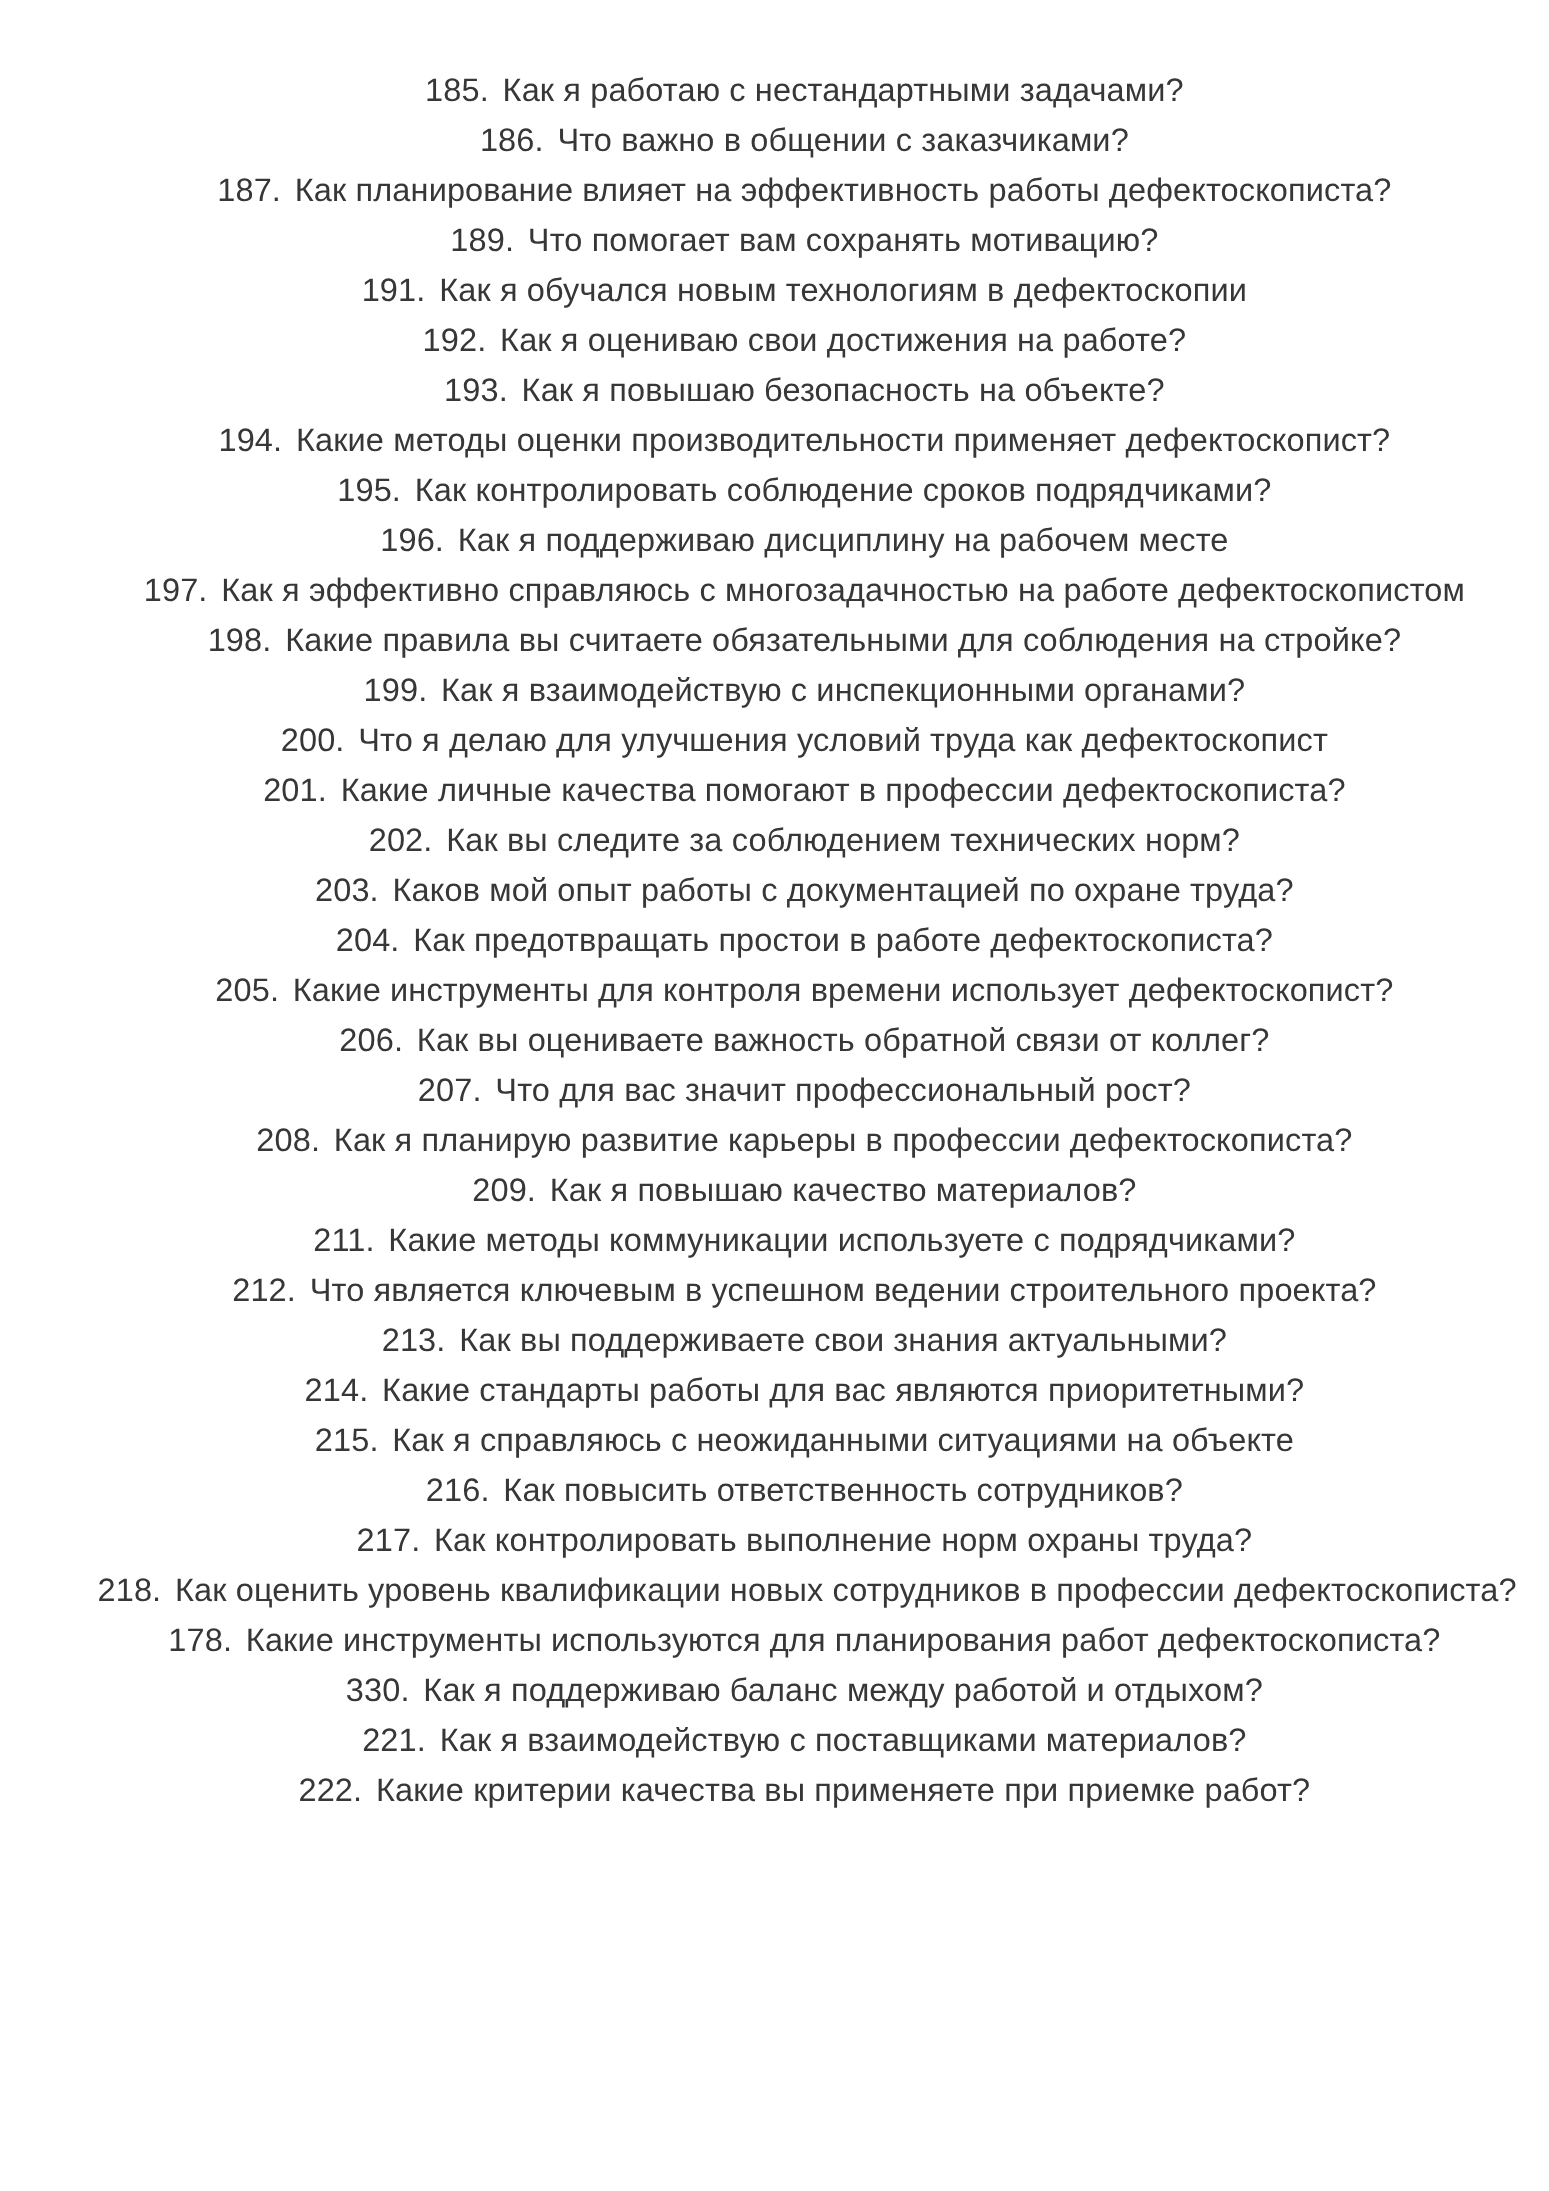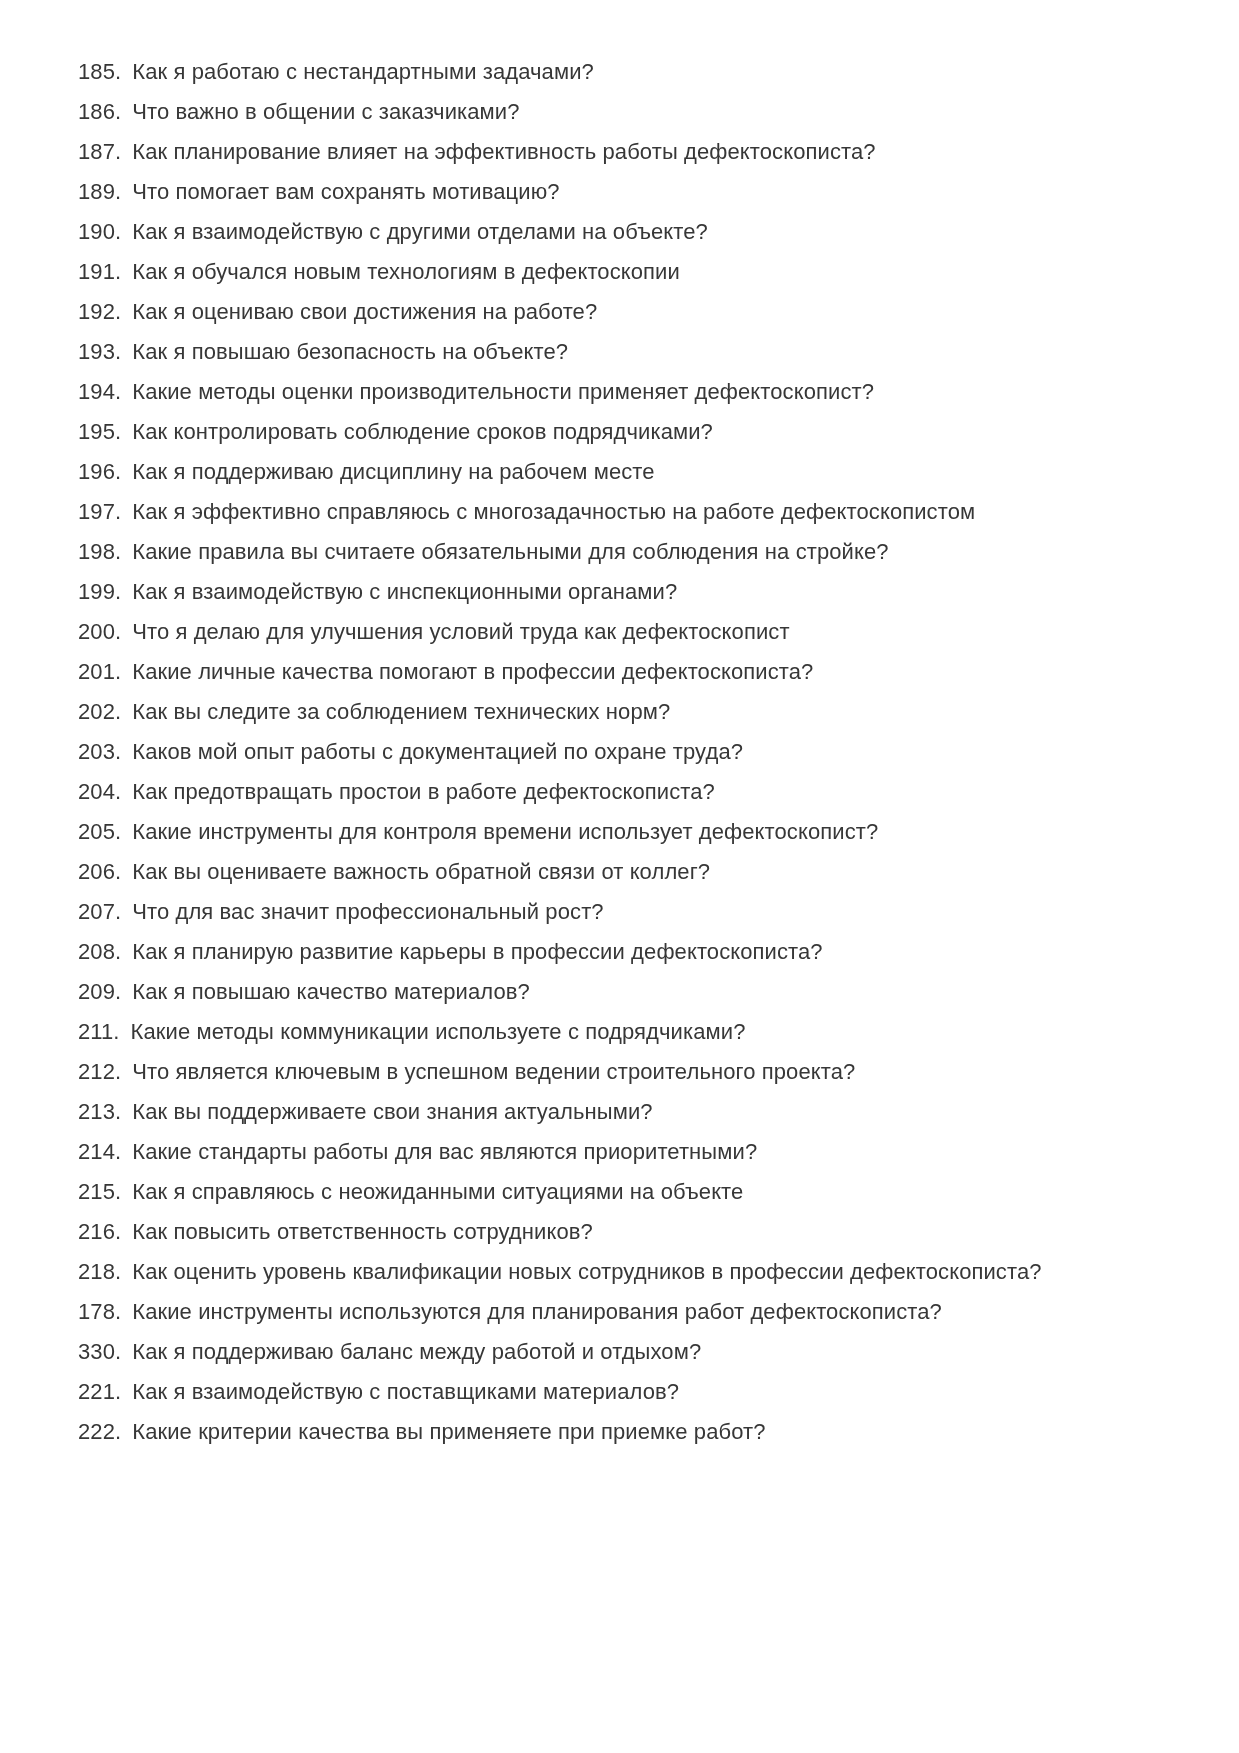--- a/index.html
+++ b/index.html
@@ -22,9 +22,10 @@
     list-style: none;
     margin: 0;
     padding: 0;
-    font-size: 22px;
+    font-size: 26px;
     line-height: 40px;
     font-weight: 400;
+    text-align: center;
   }
   ol.questions li.q {
     white-space: nowrap;

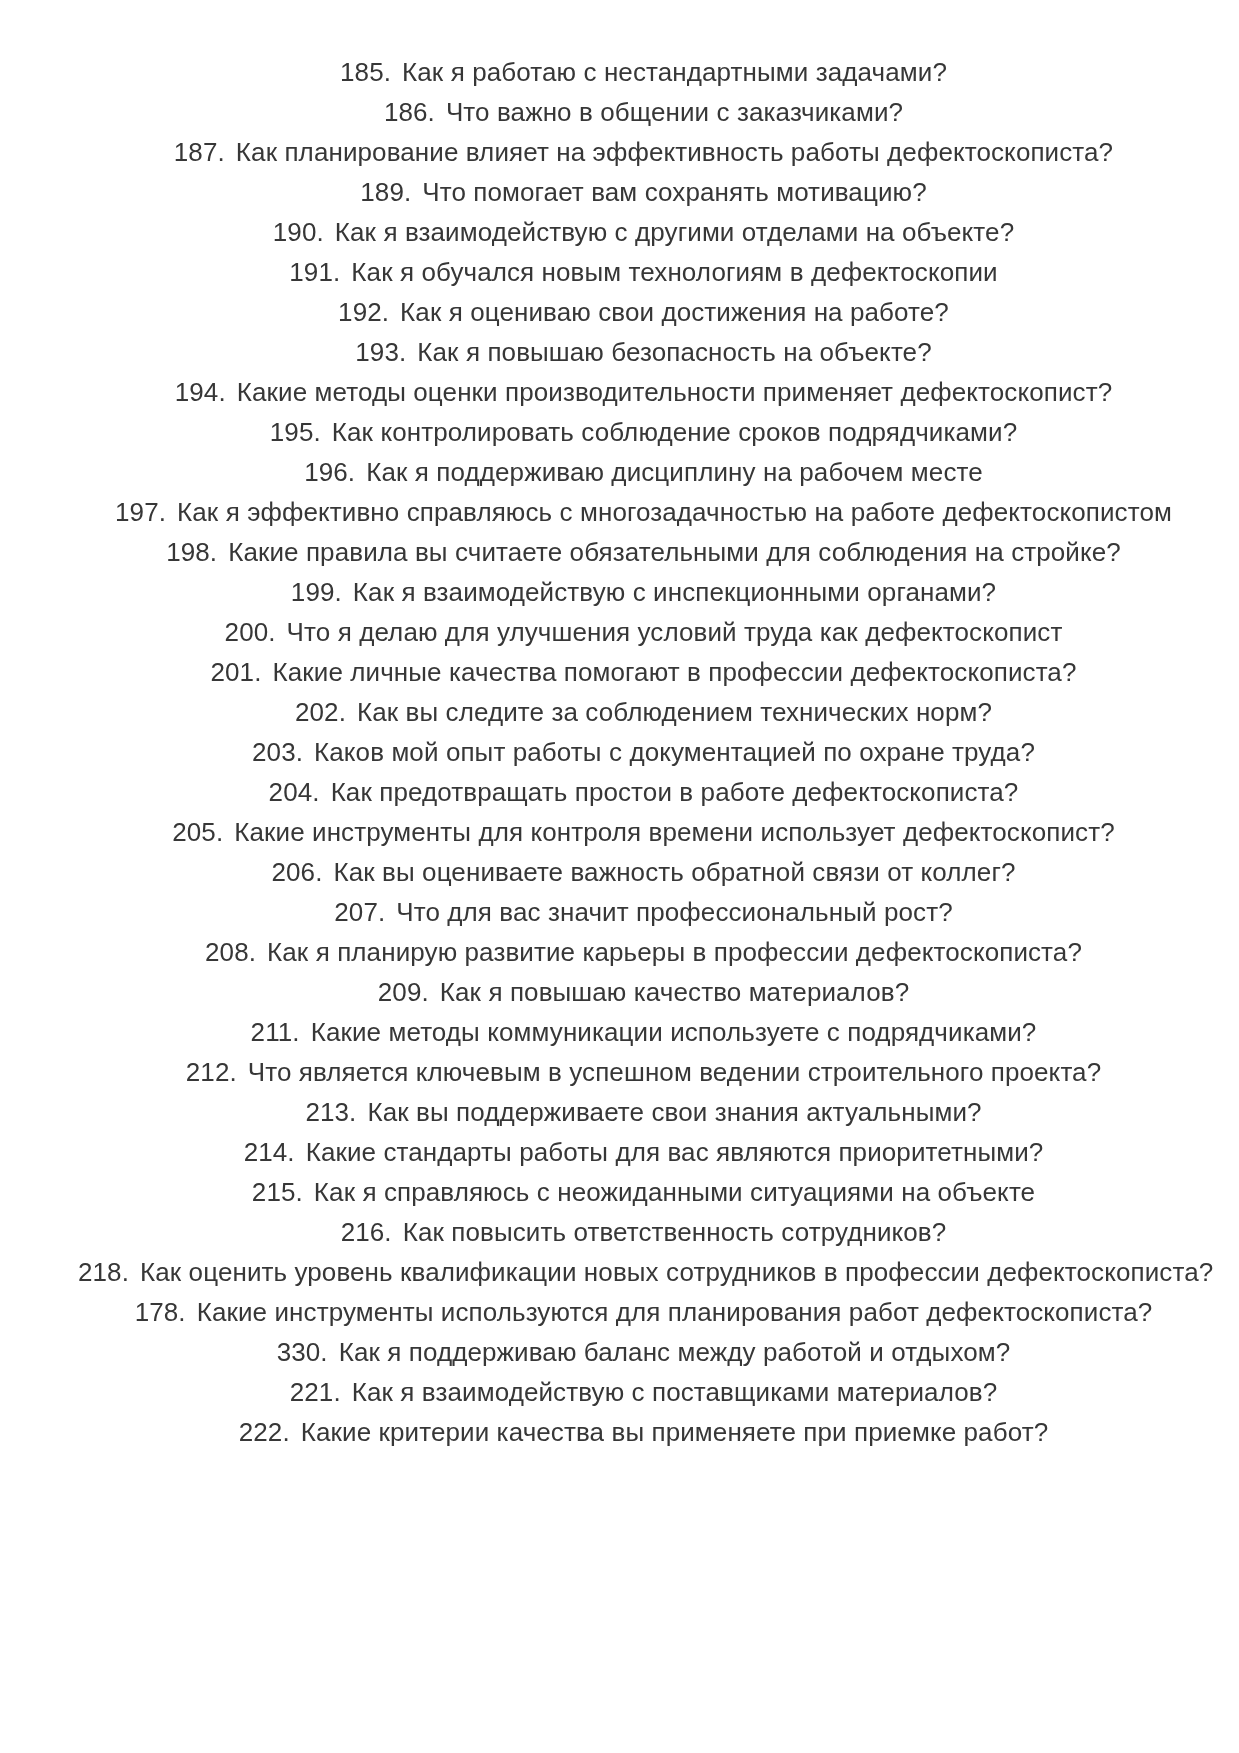--- a/index.html
+++ b/index.html
@@ -48,7 +48,6 @@
     <li class="q"><span class="n">186.</span><span class="t">Что важно в общении с заказчиками?</span></li>
     <li class="q"><span class="n">187.</span><span class="t">Как планирование влияет на эффективность работы дефектоскописта?</span></li>
     <li class="q"><span class="n">189.</span><span class="t">Что помогает вам сохранять мотивацию?</span></li>
-    <li class="q"><span class="n">190.</span><span class="t">Как я взаимодействую с другими отделами на объекте?</span></li>
     <li class="q"><span class="n">191.</span><span class="t">Как я обучался новым технологиям в дефектоскопии</span></li>
     <li class="q"><span class="n">192.</span><span class="t">Как я оцениваю свои достижения на работе?</span></li>
     <li class="q"><span class="n">193.</span><span class="t">Как я повышаю безопасность на объекте?</span></li>

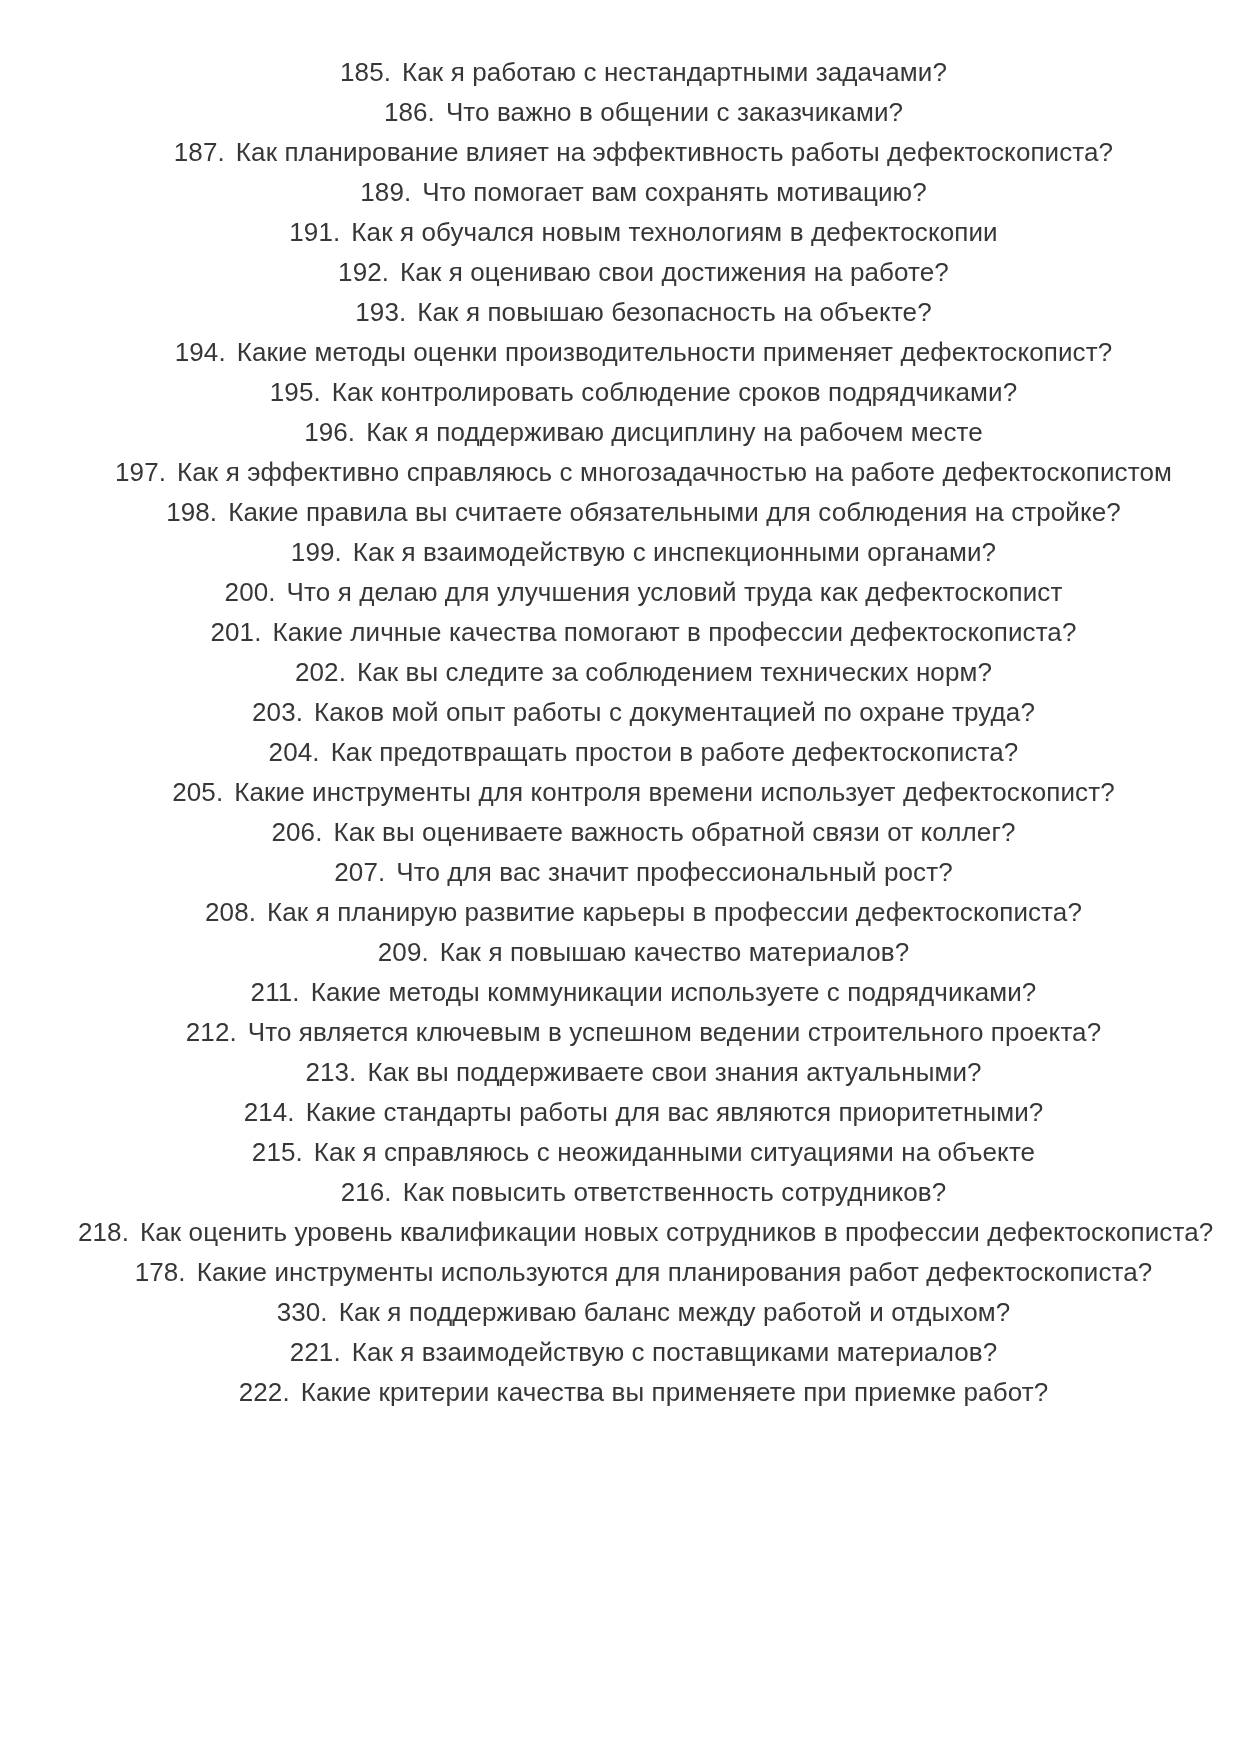--- a/index.html
+++ b/index.html
@@ -73,6 +73,7 @@
     <li class="q"><span class="n">214.</span><span class="t">Какие стандарты работы для вас являются приоритетными?</span></li>
     <li class="q"><span class="n">215.</span><span class="t">Как я справляюсь с неожиданными ситуациями на объекте</span></li>
     <li class="q"><span class="n">216.</span><span class="t">Как повысить ответственность сотрудников?</span></li>
+    <li class="q"><span class="n">217.</span><span class="t">Как контролировать выполнение норм охраны труда?</span></li>
     <li class="q"><span class="n">218.</span><span class="t">Как оценить уровень квалификации новых сотрудников в профессии дефектоскописта?</span></li>
     <li class="q"><span class="n">178.</span><span class="t">Какие инструменты используются для планирования работ дефектоскописта?</span></li>
     <li class="q"><span class="n">330.</span><span class="t">Как я поддерживаю баланс между работой и отдыхом?</span></li>

